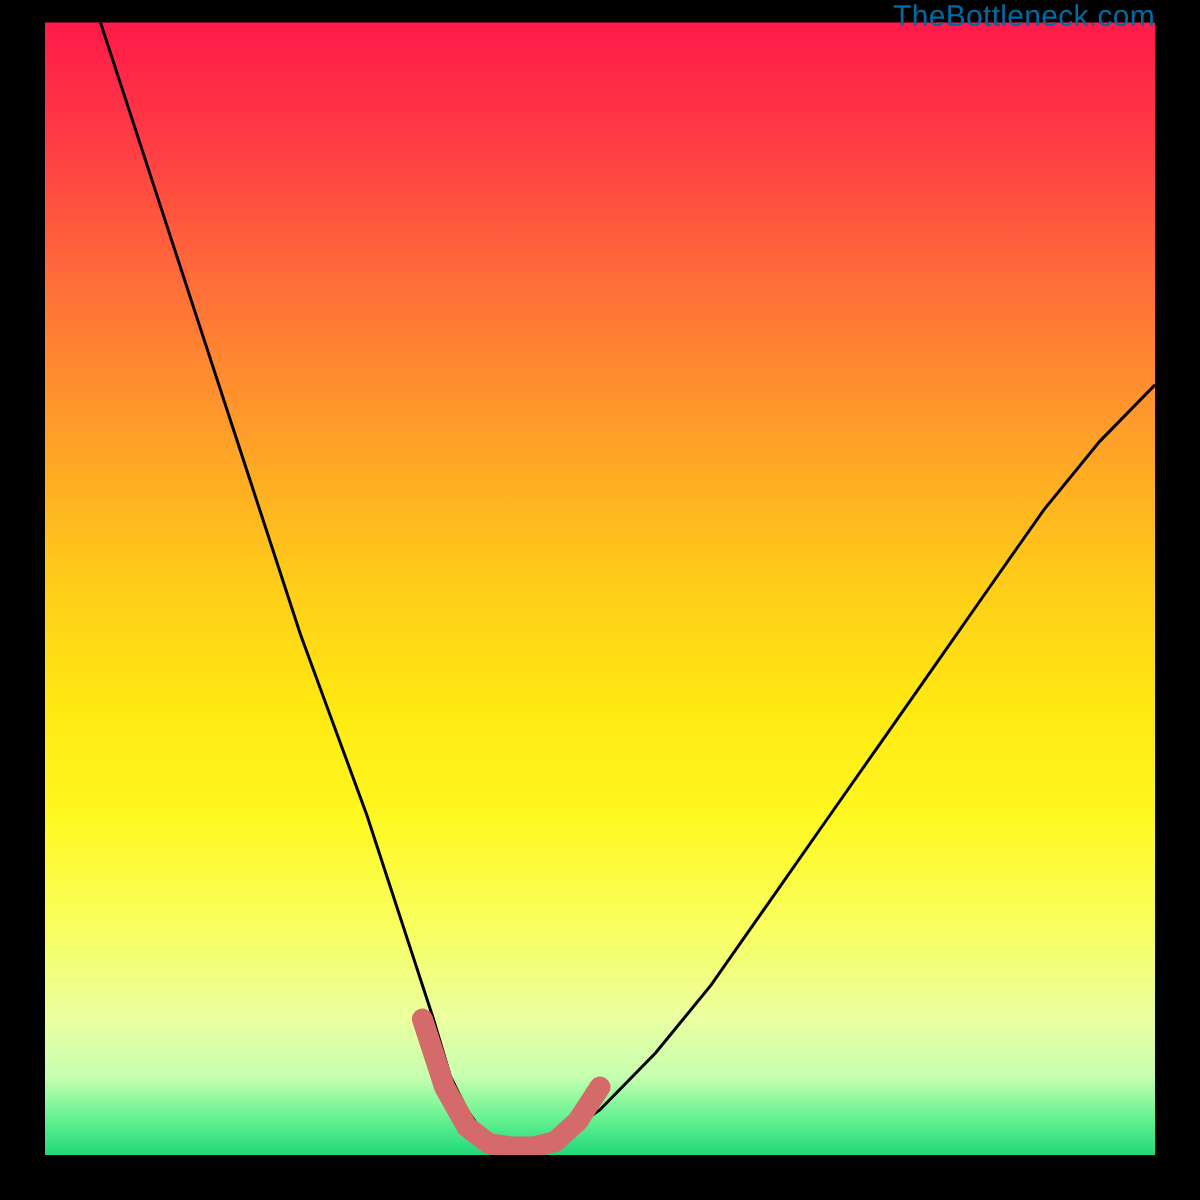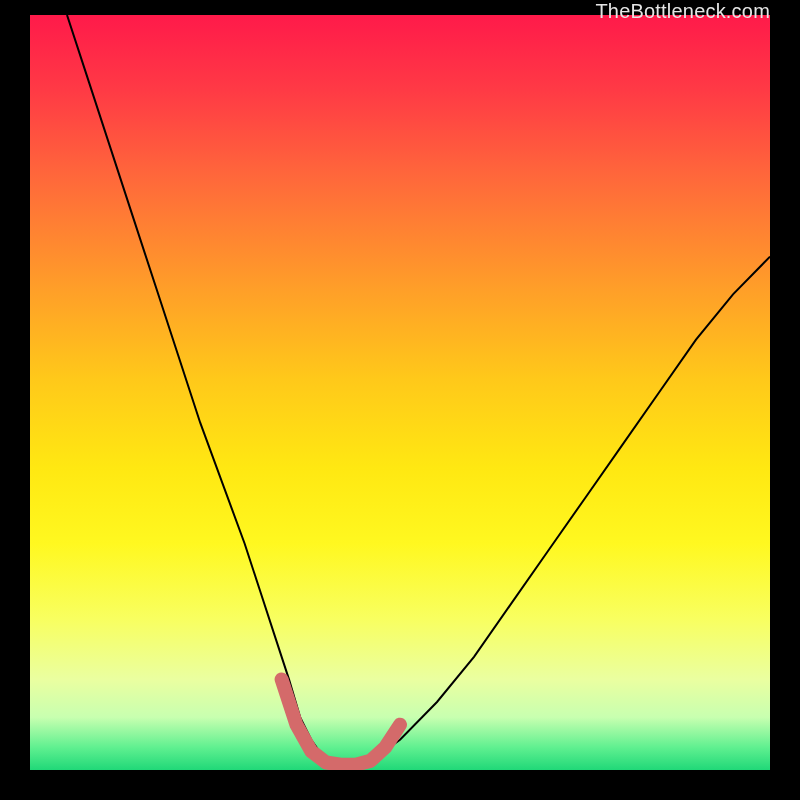--- a/index.html
+++ b/index.html
@@ -32,7 +32,7 @@
   .watermark {
     position: absolute;
     top: 0px; right: 30px;
-    color: #e5e5e5;
+    color: #0369a1;
     font-size: 20px;
     font-weight: 500;
     letter-spacing: 0.2px;

